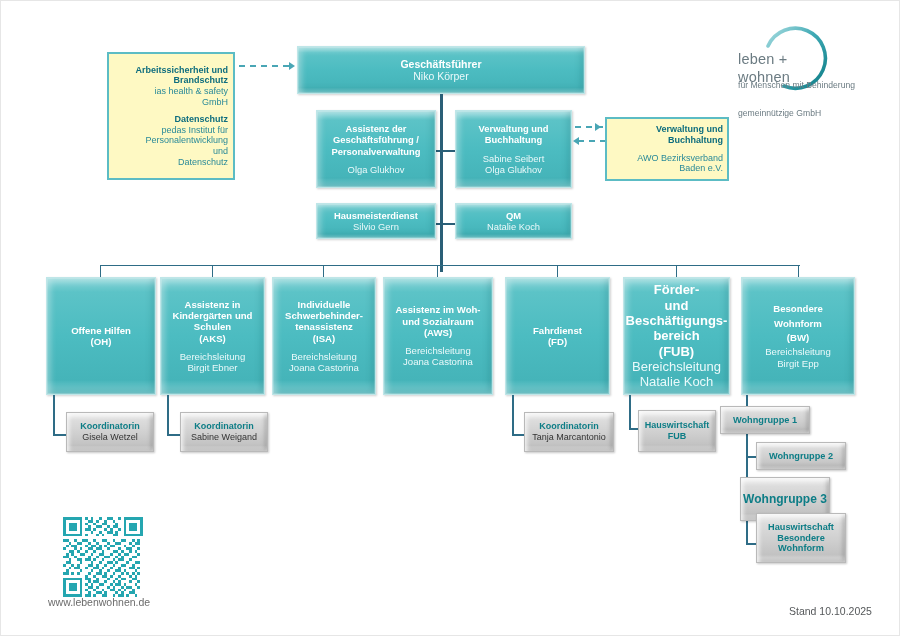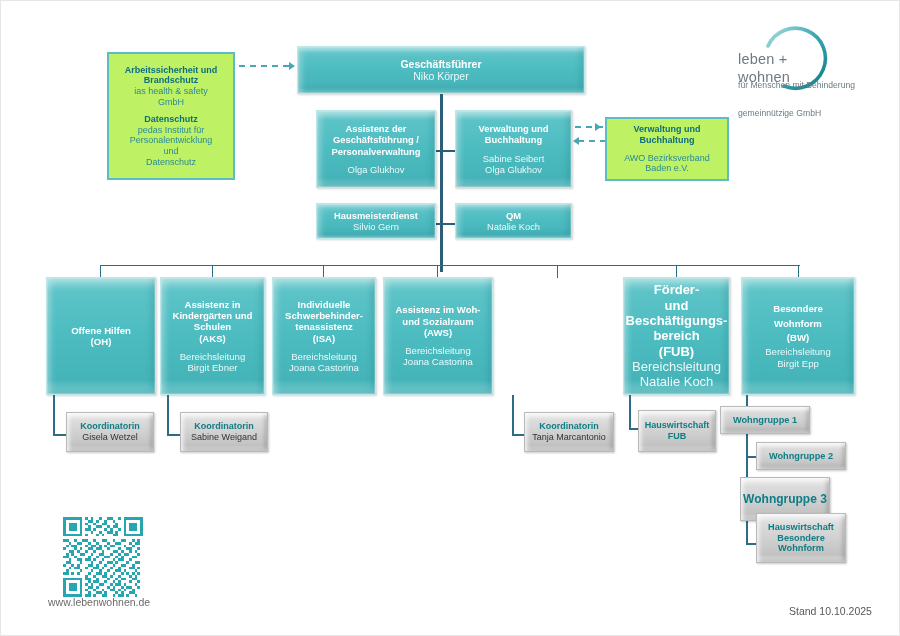--- a/index.html
+++ b/index.html
@@ -38,9 +38,10 @@
 
   
   .outline{
-    background:#bef264;
+    background:#fef9c3;
     border:2px solid #5cbcc4;
     color:#0d6f80;
+    align-items:flex-end;
   }
   .outline .ttl{ font-weight:bold; color:#0e6d7e; }
   .outline .sub{ font-weight:normal; color:#2a8a99; }

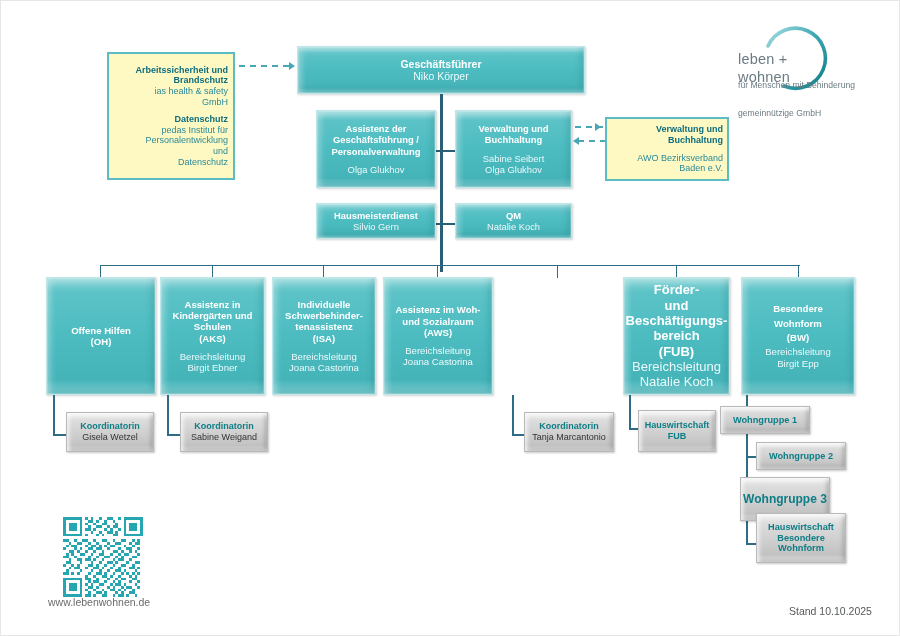--- a/index.html
+++ b/index.html
@@ -222,6 +222,10 @@
     <span class="sub">Joana Castorina</span>
   </div>
 
+  <div class="node teal" style="left:505px;top:277px;width:105px;height:118px;font-size:9.6px;padding:5px;">
+    <span class="ttl">Fahrdienst</span>
+    <span class="ttl">(FD)</span>
+  </div>
 
   <div class="node teal" style="left:623px;top:277px;width:107px;height:118px;font-size:13px;padding:5px;">
     <span class="ttl">Förder-</span>

